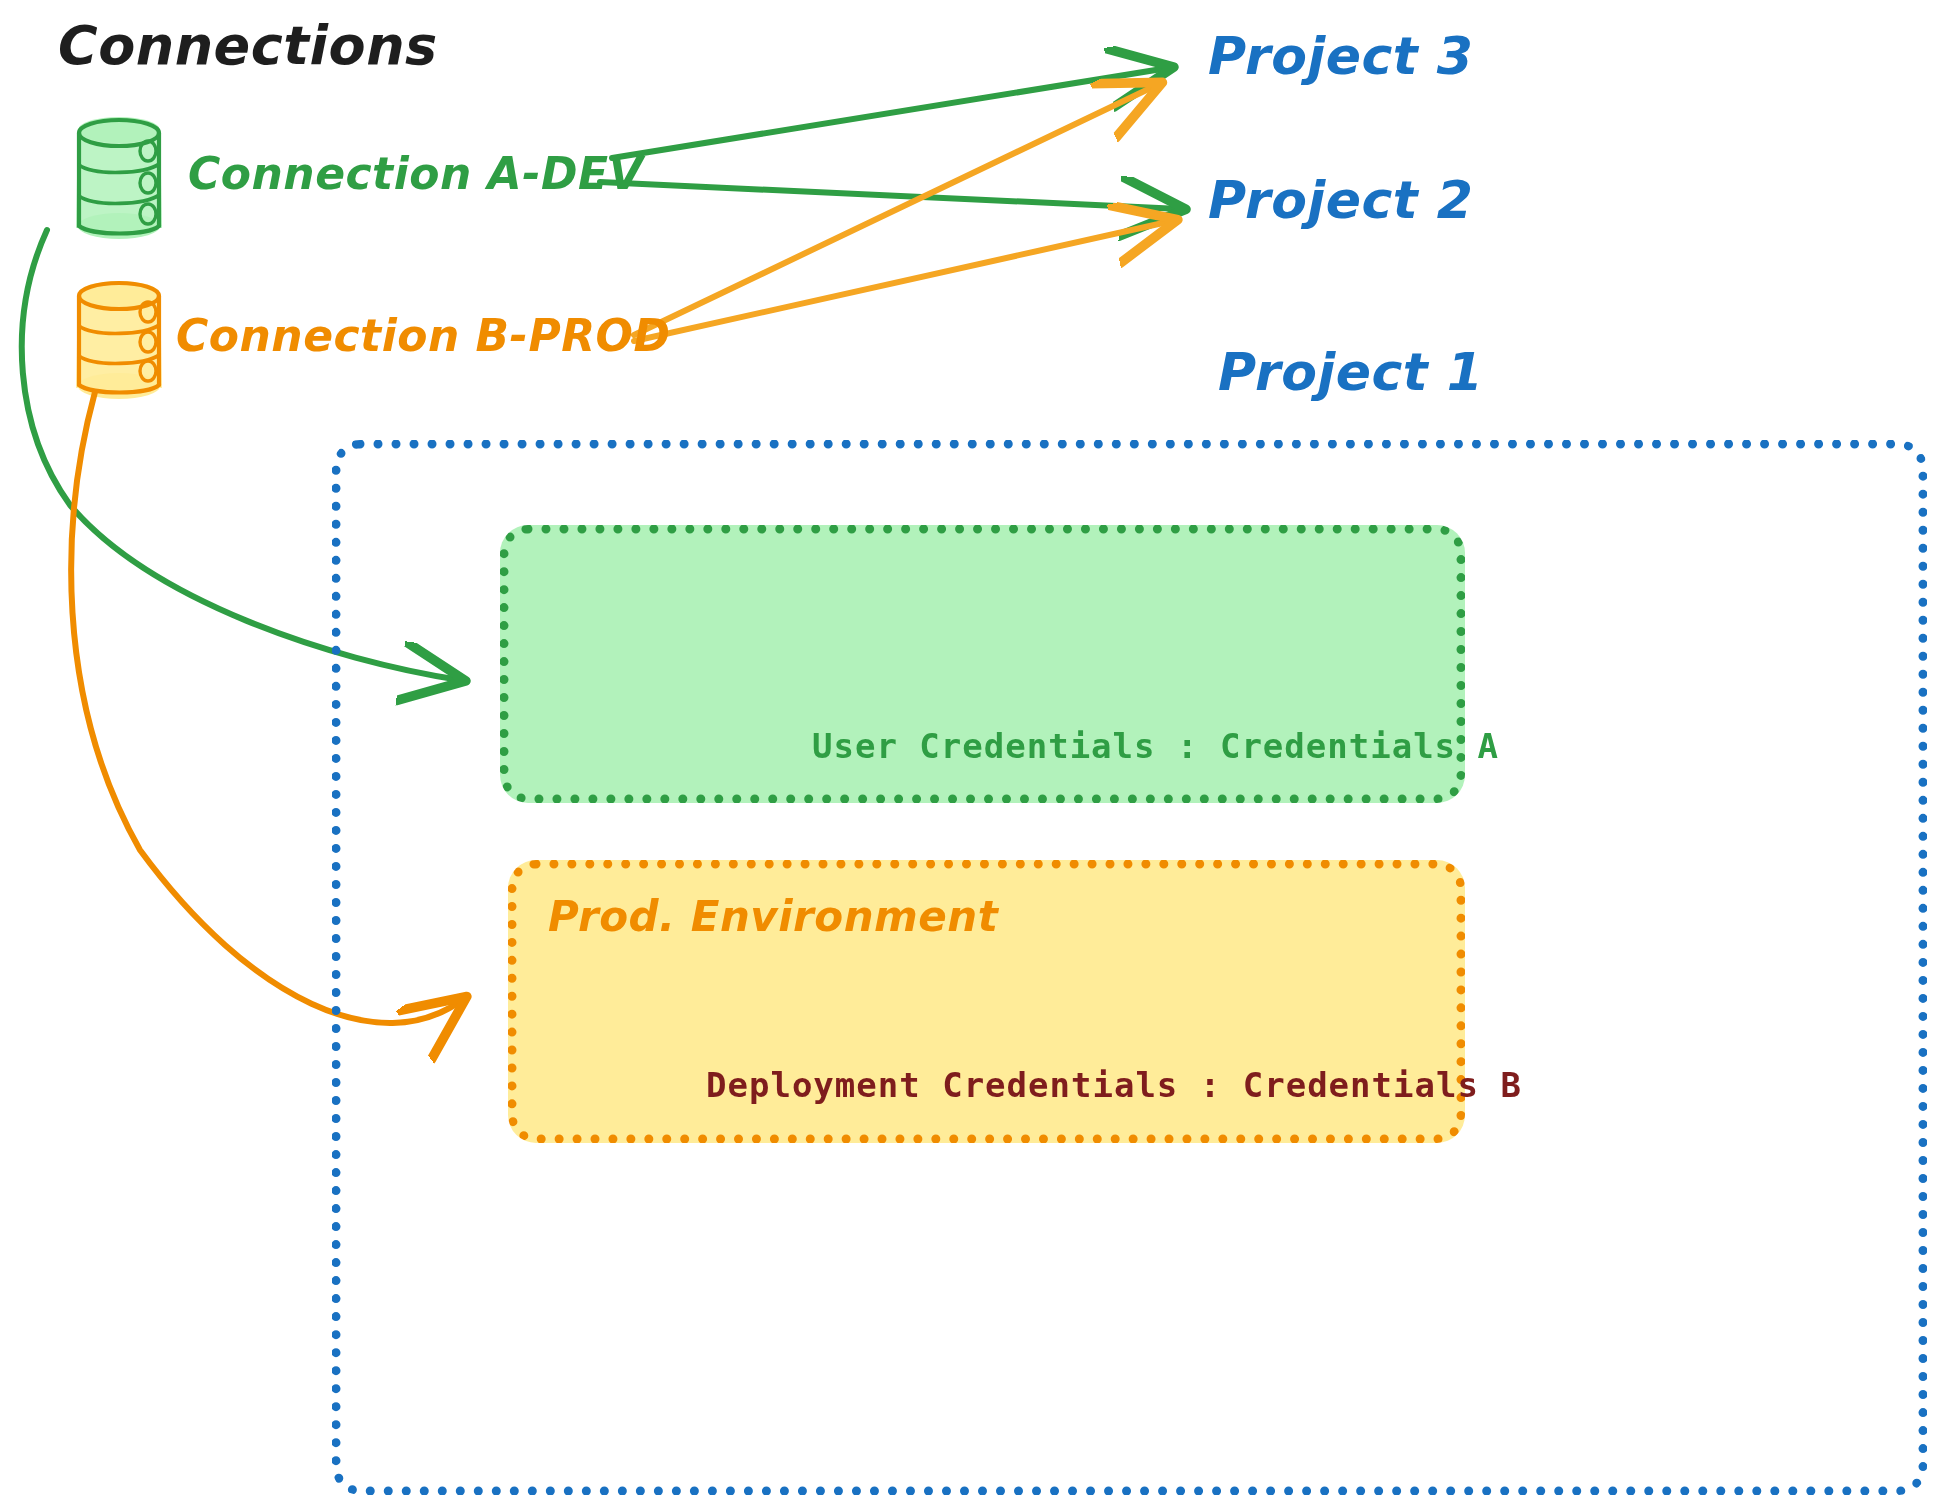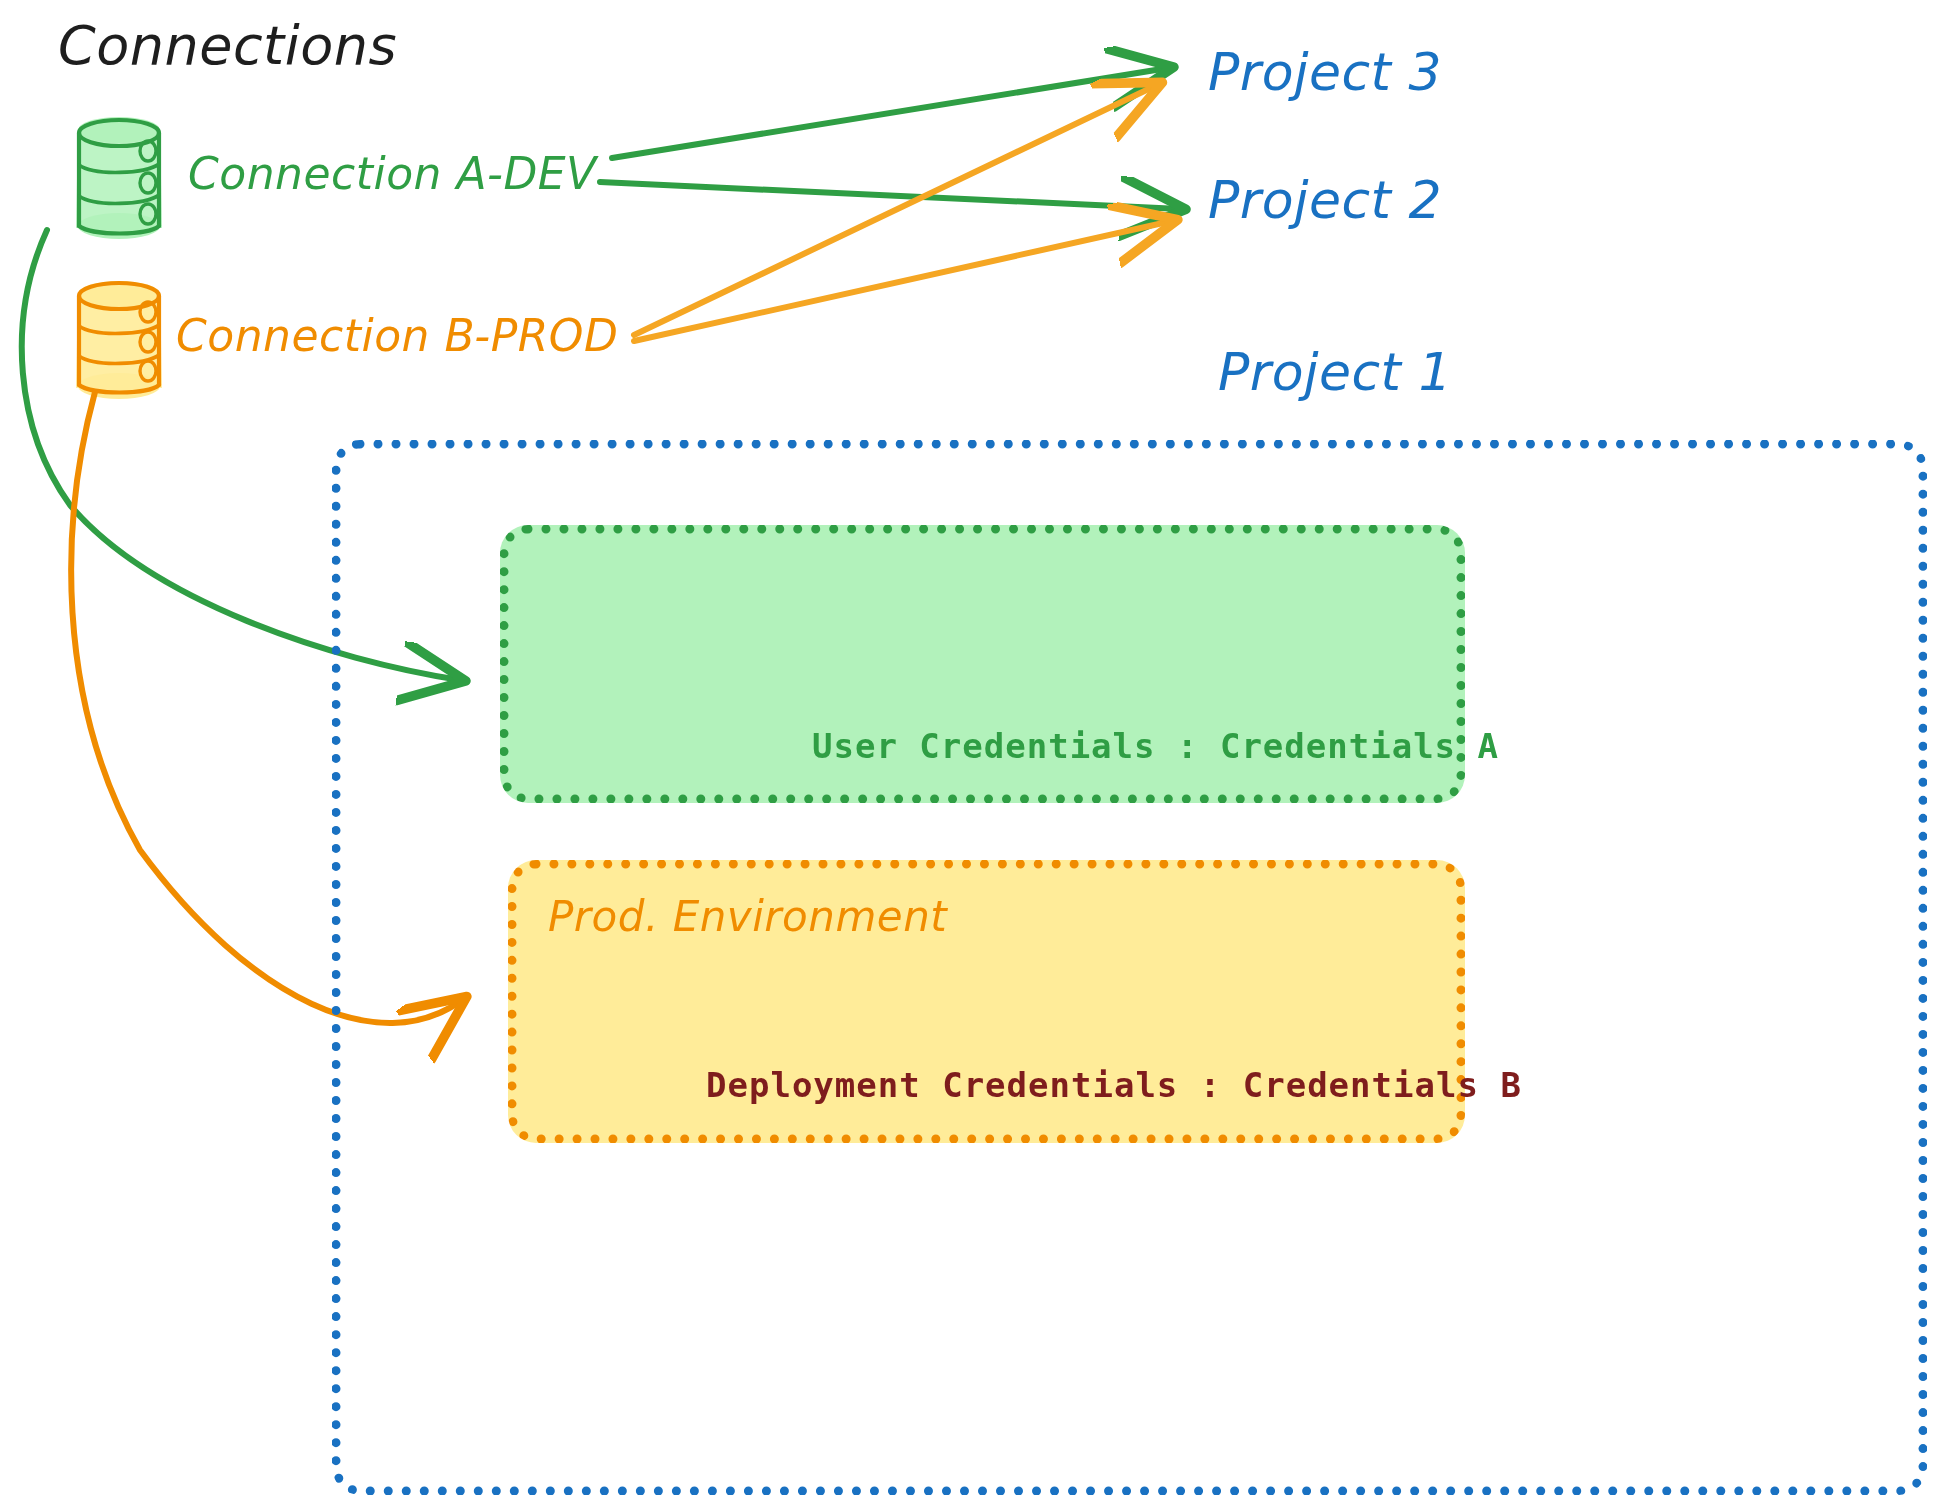--- a/index.html
+++ b/index.html
@@ -27,7 +27,7 @@
   }
   .hand {
     font-family: "DejaVu Sans", sans-serif;
-    font-weight: 400;
+    font-weight: 700;
     letter-spacing: 0.5px;
   }
   .mono {

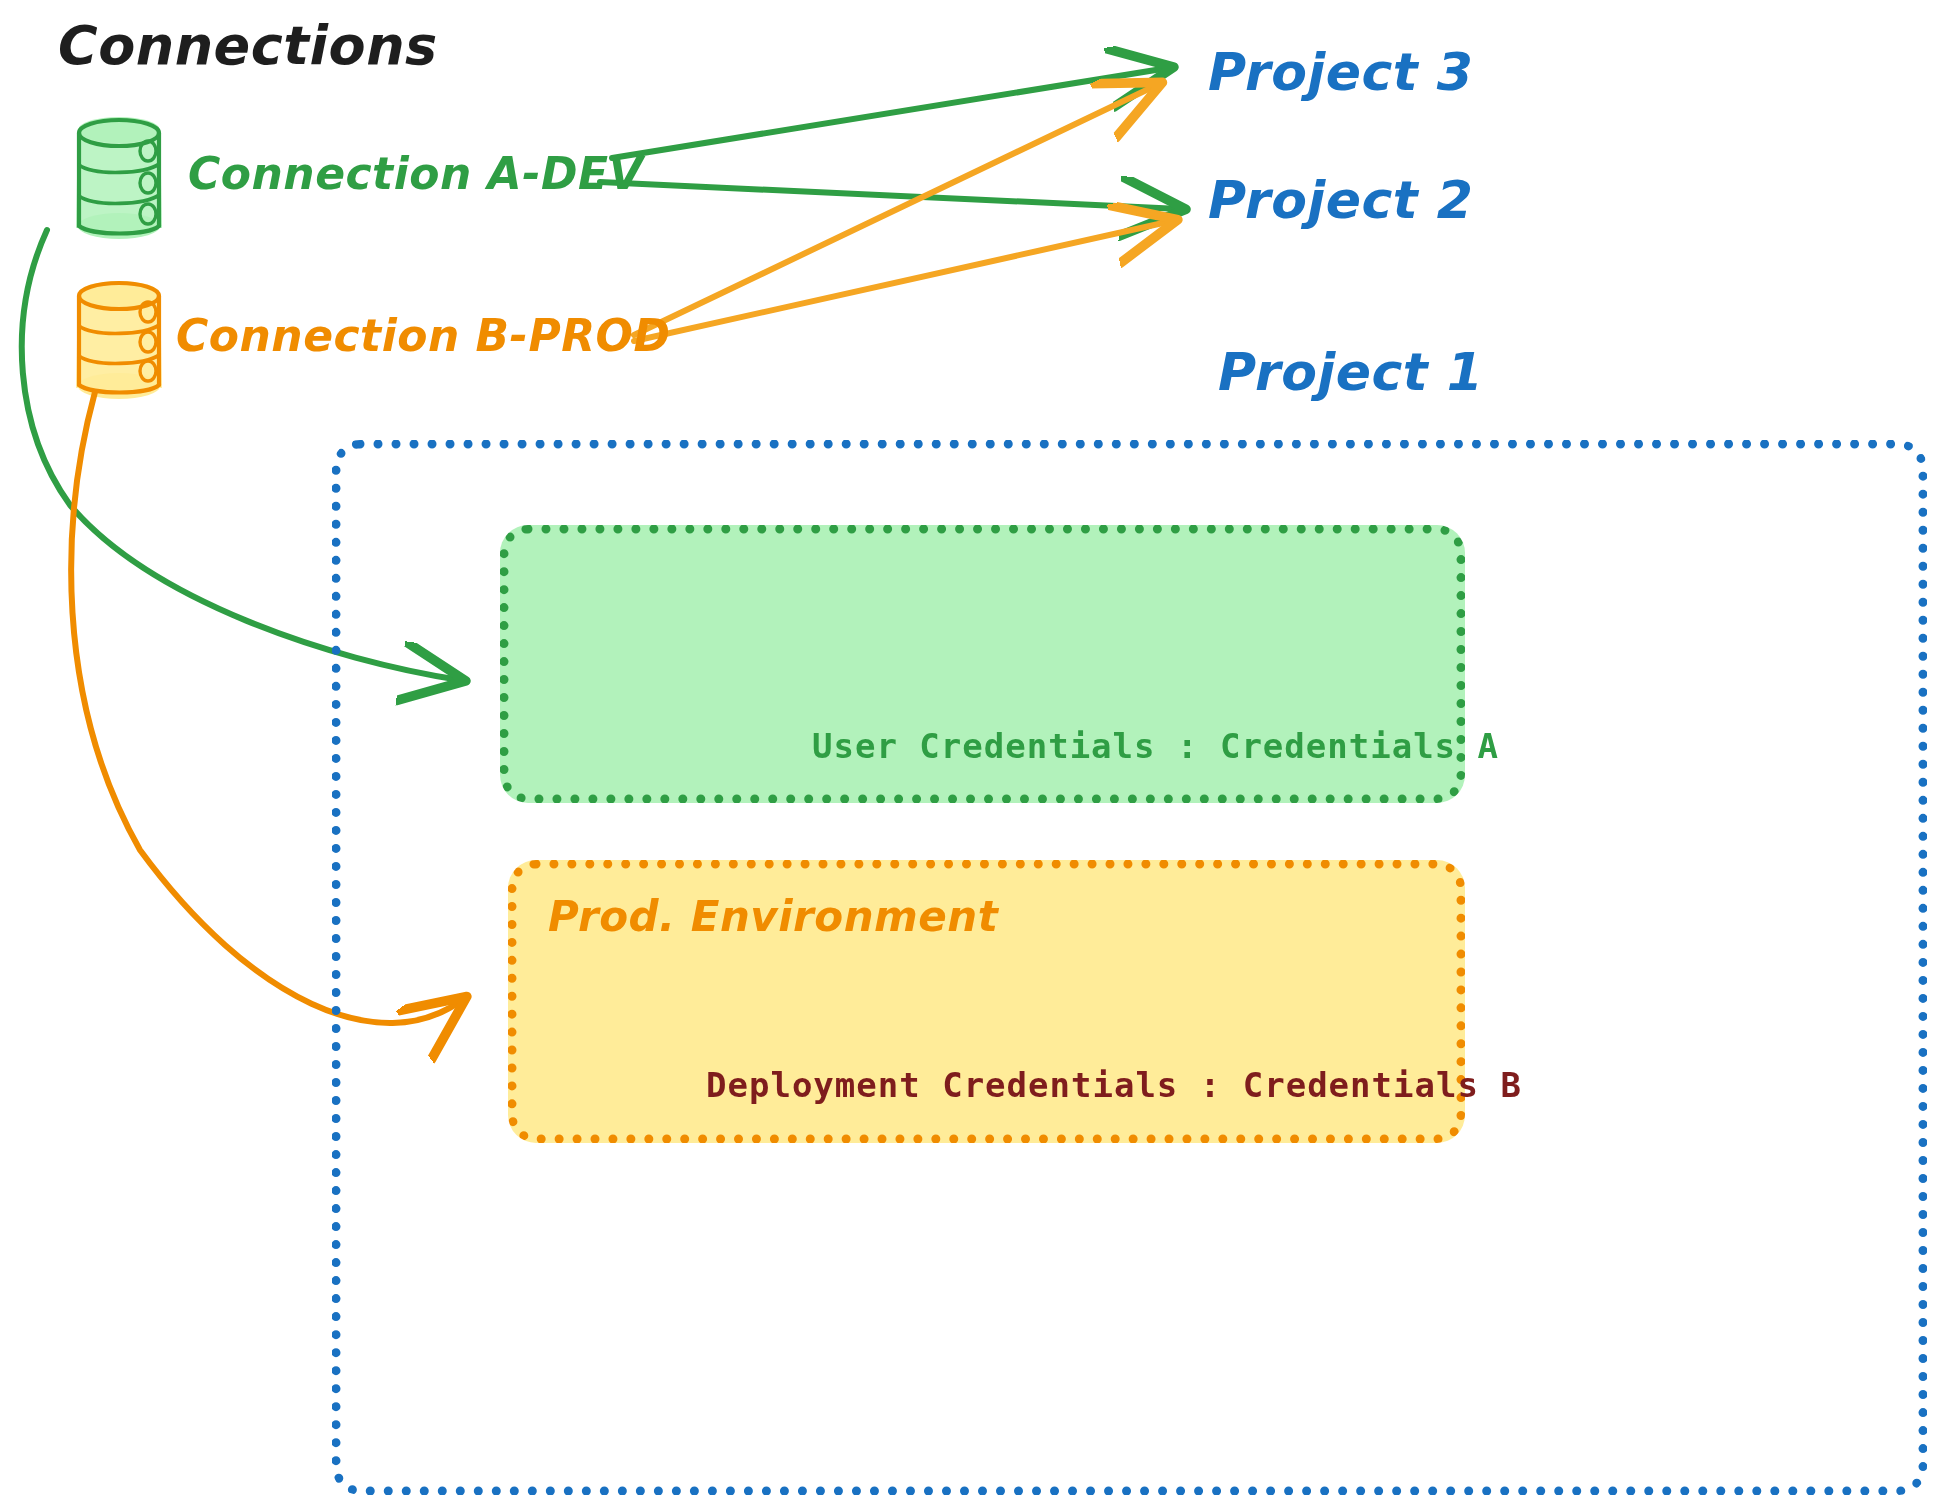--- a/index.html
+++ b/index.html
@@ -67,7 +67,7 @@
     color: #1971c2;
     font-style: italic;
   }
-  #label-project-3 { left: 1208px; top: 42px; }
+  #label-project-3 { left: 1208px; top: 26px; }
   #label-project-2 { left: 1208px; top: 170px; }
   #label-project-1 { left: 1218px; top: 342px; }
 

